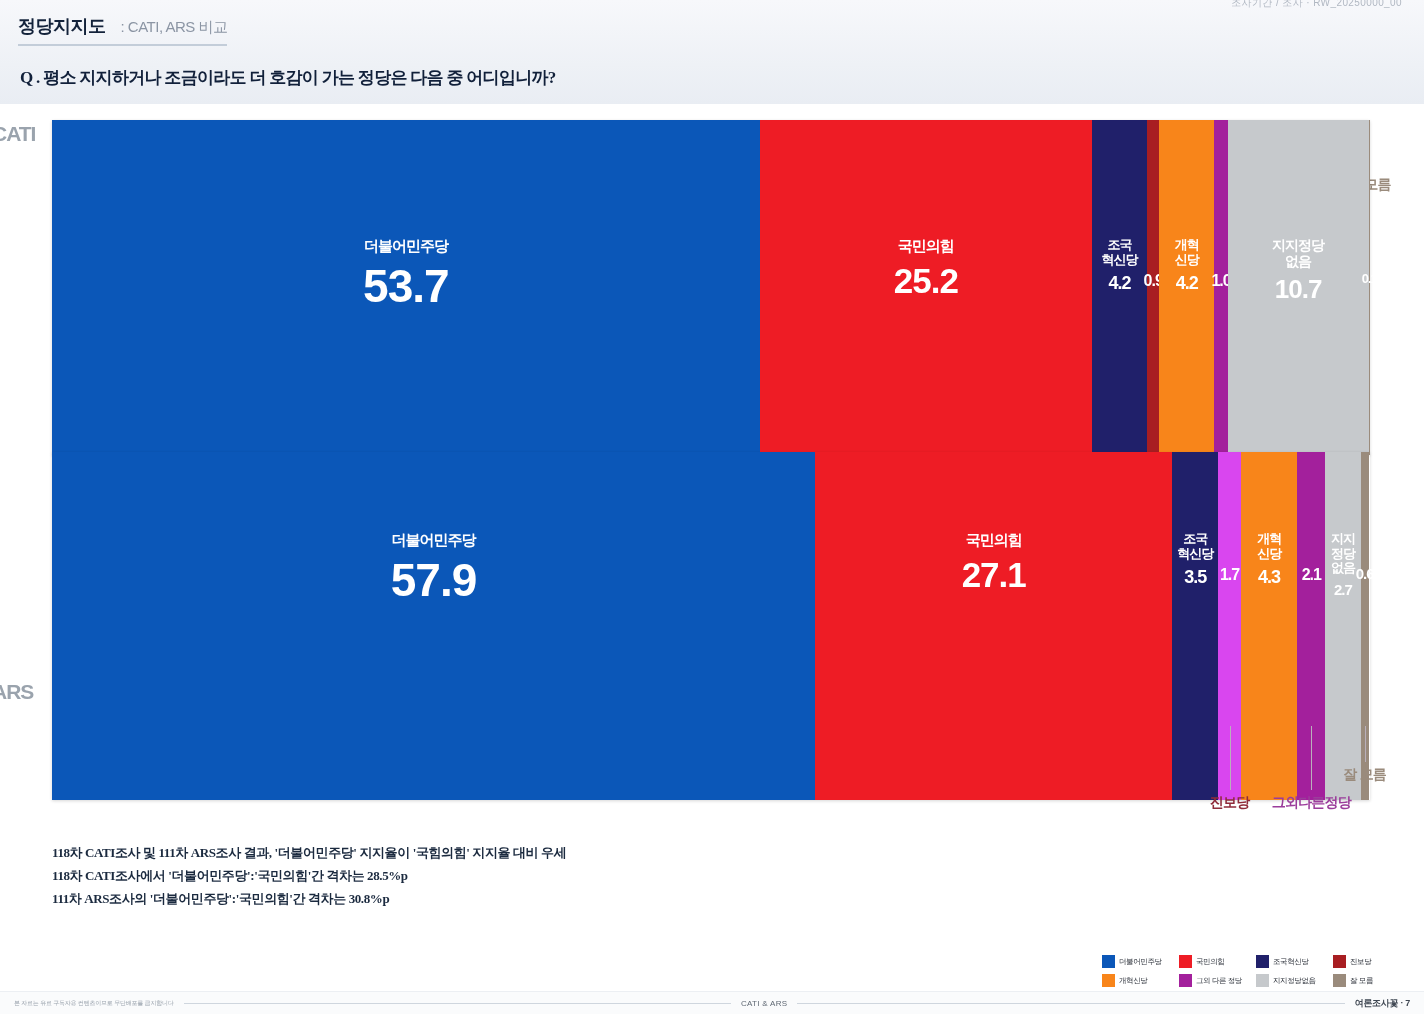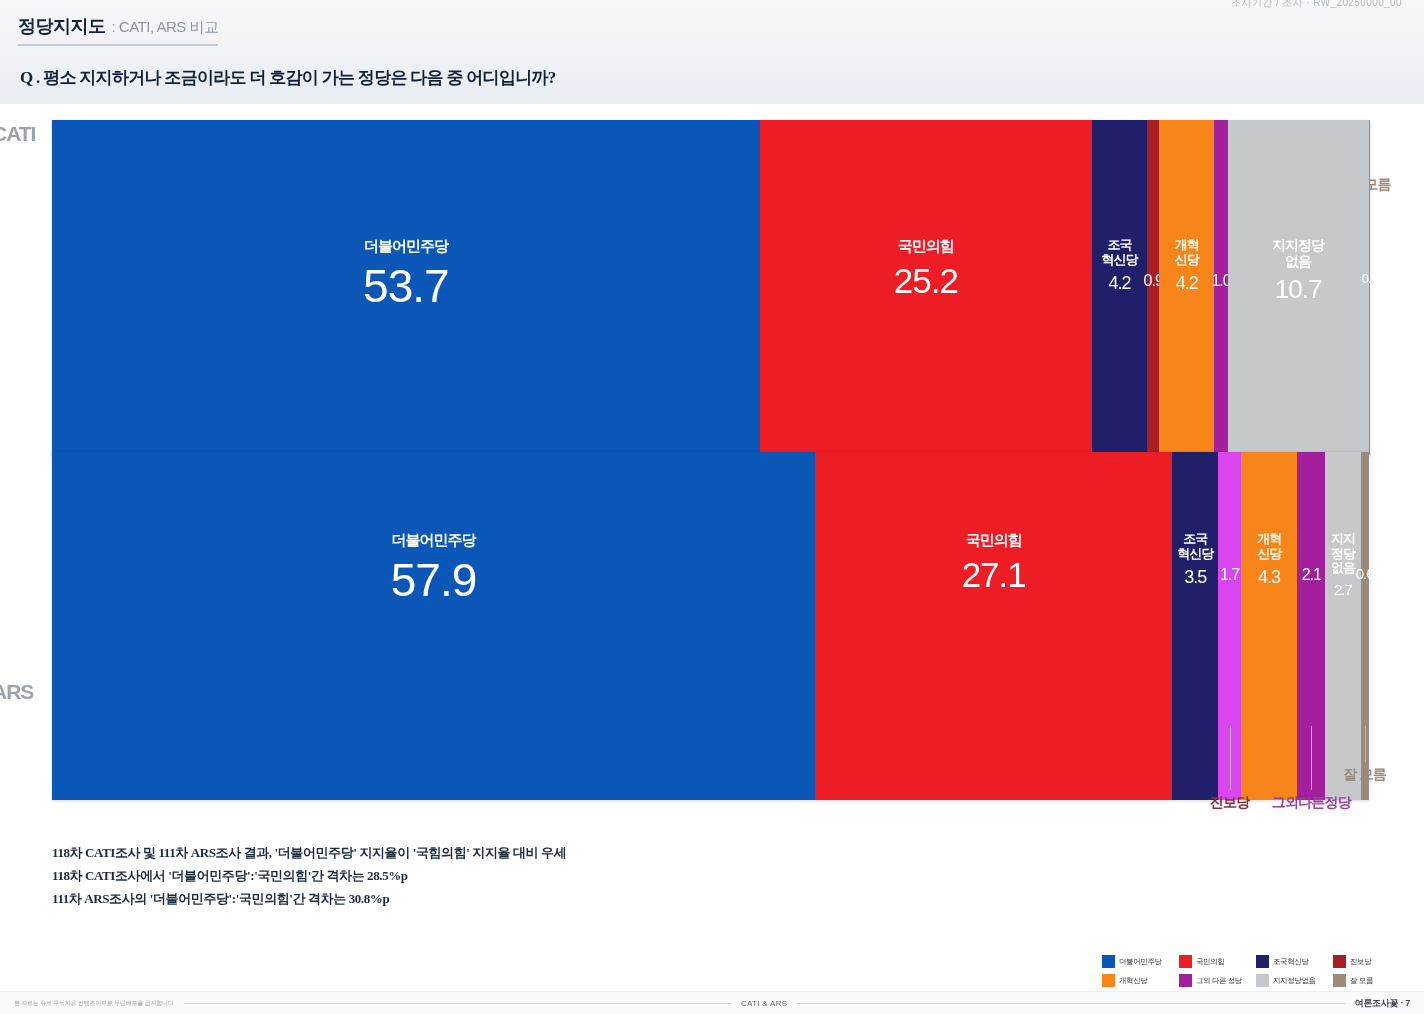--- a/index.html
+++ b/index.html
@@ -36,7 +36,7 @@
     left: 18px; top: 14px;
     display: flex;
     align-items: baseline;
-    gap: 6px;
+    gap: 15px;
     border-bottom: 2px solid #c3cdd9;
     padding-bottom: 6px;
   }

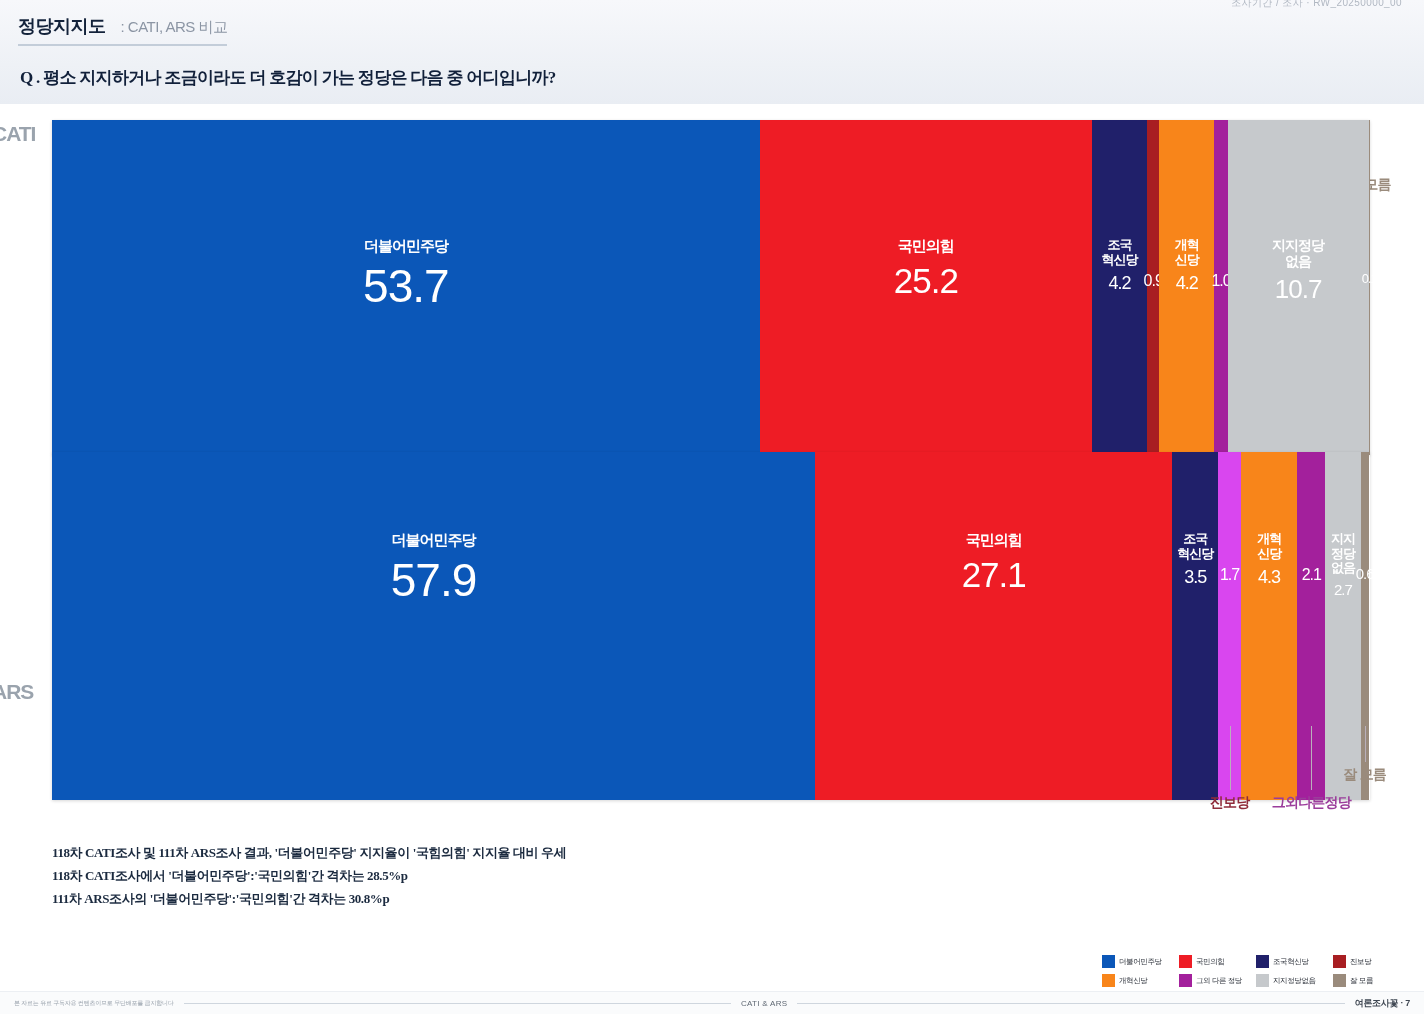--- a/index.html
+++ b/index.html
@@ -122,7 +122,7 @@
     color: #ffffff;
   }
   .seg-val {
-    font-weight: normal;
+    font-weight: bold;
     color: #ffffff;
     letter-spacing: -1px;
   }

